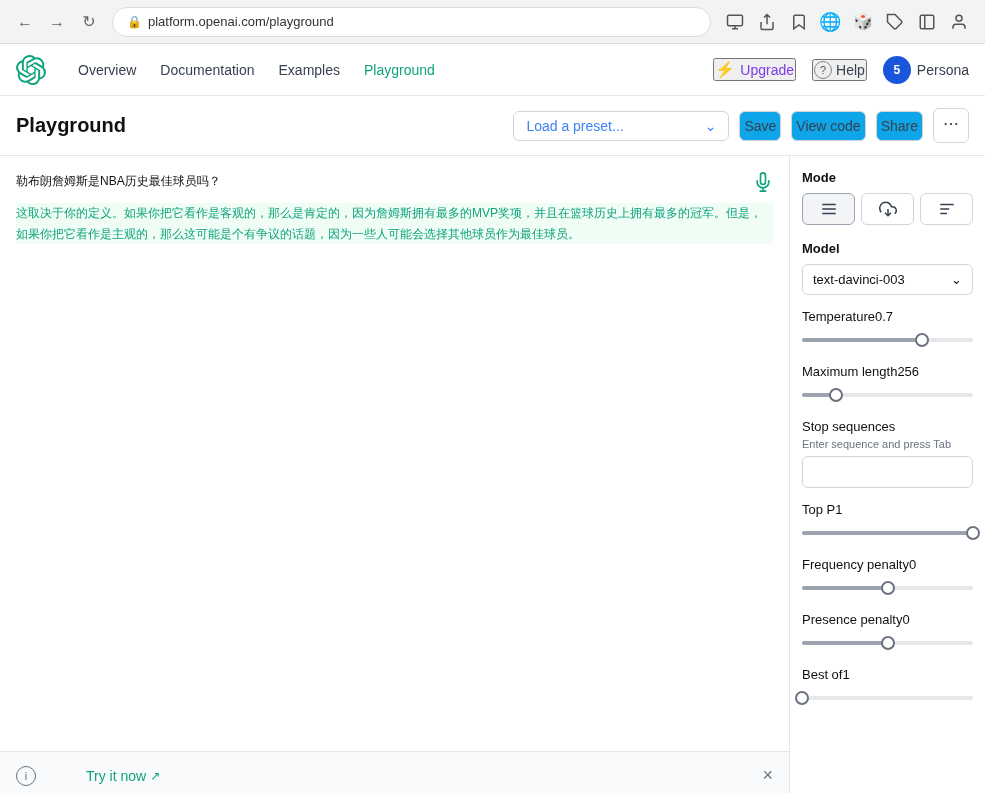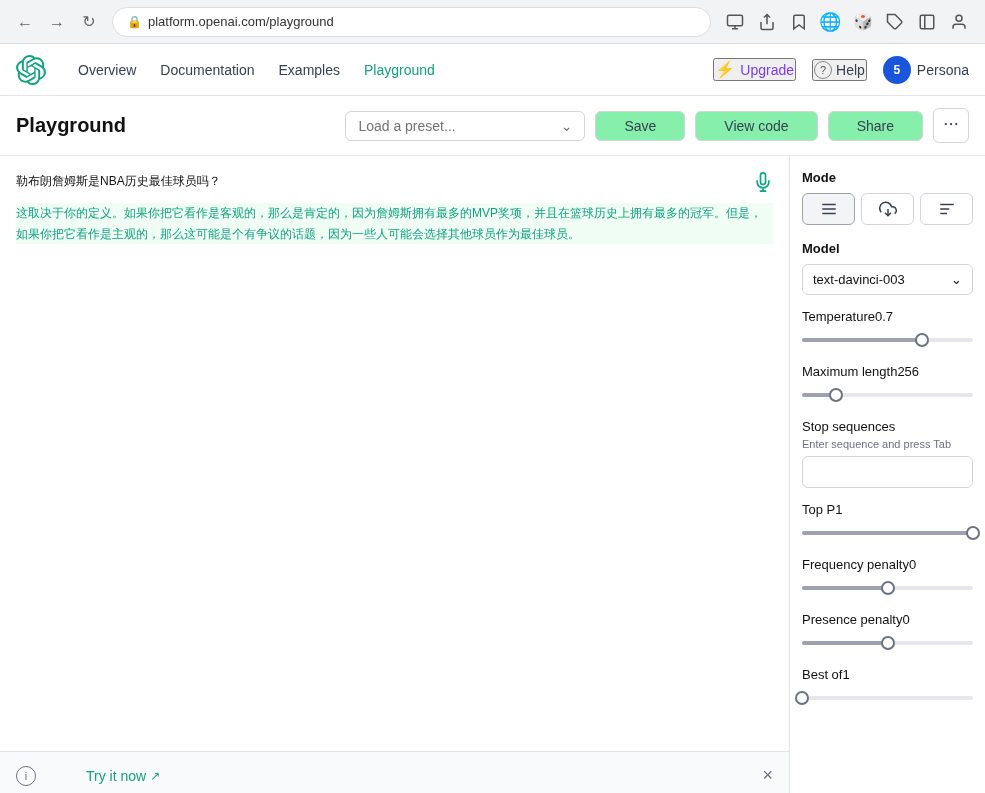--- a/index.html
+++ b/index.html
@@ -32,7 +32,7 @@
     
     .main-toolbar { display: flex; align-items: center; padding: 12px 16px; border-bottom: 1px solid #e5e5e5; gap: 10px; }
     .page-title { font-size: 20px; font-weight: 600; color: #111; flex: 1; }
-    .preset-select { border: 1px solid #d1d5db; border-radius: 6px; padding: 6px 12px; font-size: 14px; color: #737373; background: #fff; cursor: pointer; display: flex; align-items: center; gap: 8px; width: 240px; justify-content: space-between; }
+    .preset-select { border: 1px solid #d1d5db; border-radius: 6px; padding: 6px 12px; font-size: 14px; color: #3b82f6; background: #fff; cursor: pointer; display: flex; align-items: center; gap: 8px; width: 216px; justify-content: space-between; }
     .toolbar-btn { border: 1px solid #d1d5db; background: #86efac; border-radius: 6px; padding: 6px 28px; font-size: 14px; cursor: pointer; color: #374151; font-weight: 500; }
     .toolbar-btn-icon { border: 1px solid #d1d5db; background: #fff; border-radius: 6px; padding: 6px 8px; font-size: 14px; cursor: pointer; color: #374151; }
 

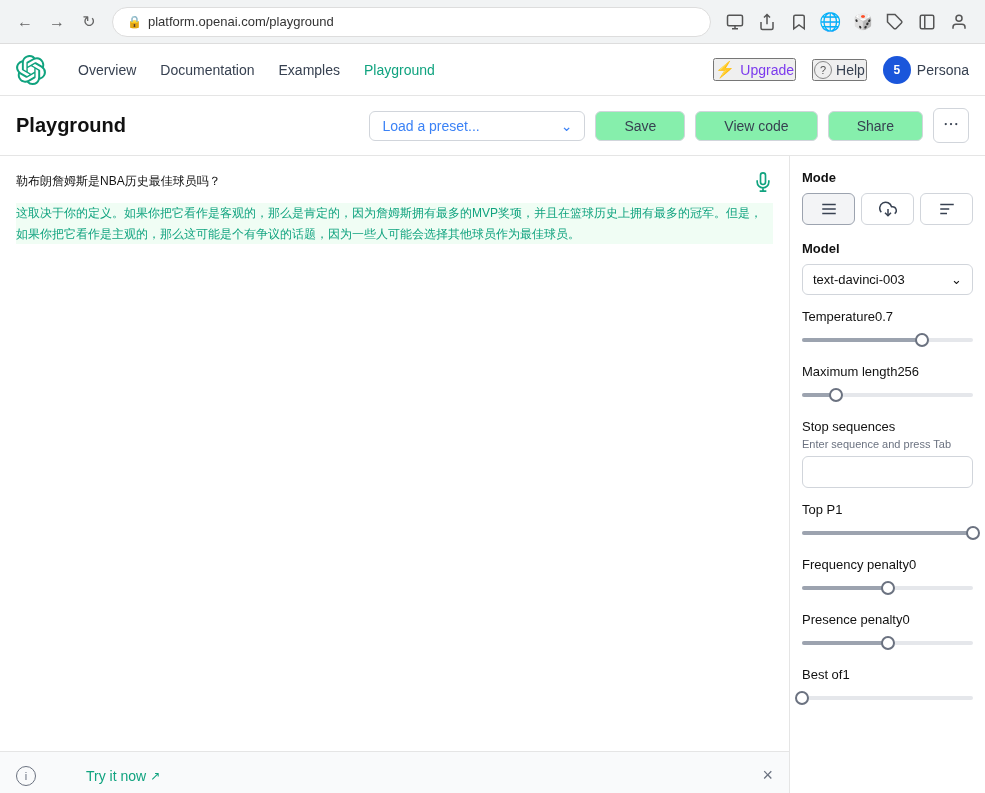--- a/index.html
+++ b/index.html
@@ -33,7 +33,7 @@
     .main-toolbar { display: flex; align-items: center; padding: 12px 16px; border-bottom: 1px solid #e5e5e5; gap: 10px; }
     .page-title { font-size: 20px; font-weight: 600; color: #111; flex: 1; }
     .preset-select { border: 1px solid #d1d5db; border-radius: 6px; padding: 6px 12px; font-size: 14px; color: #3b82f6; background: #fff; cursor: pointer; display: flex; align-items: center; gap: 8px; width: 216px; justify-content: space-between; }
-    .toolbar-btn { border: 1px solid #d1d5db; background: #86efac; border-radius: 6px; padding: 6px 28px; font-size: 14px; cursor: pointer; color: #374151; font-weight: 500; }
+    .toolbar-btn { border: 1px solid #d1d5db; background: #0ea5e9; border-radius: 6px; padding: 6px 4px; font-size: 14px; cursor: pointer; color: #374151; font-weight: 500; }
     .toolbar-btn-icon { border: 1px solid #d1d5db; background: #fff; border-radius: 6px; padding: 6px 8px; font-size: 14px; cursor: pointer; color: #374151; }
 
     

